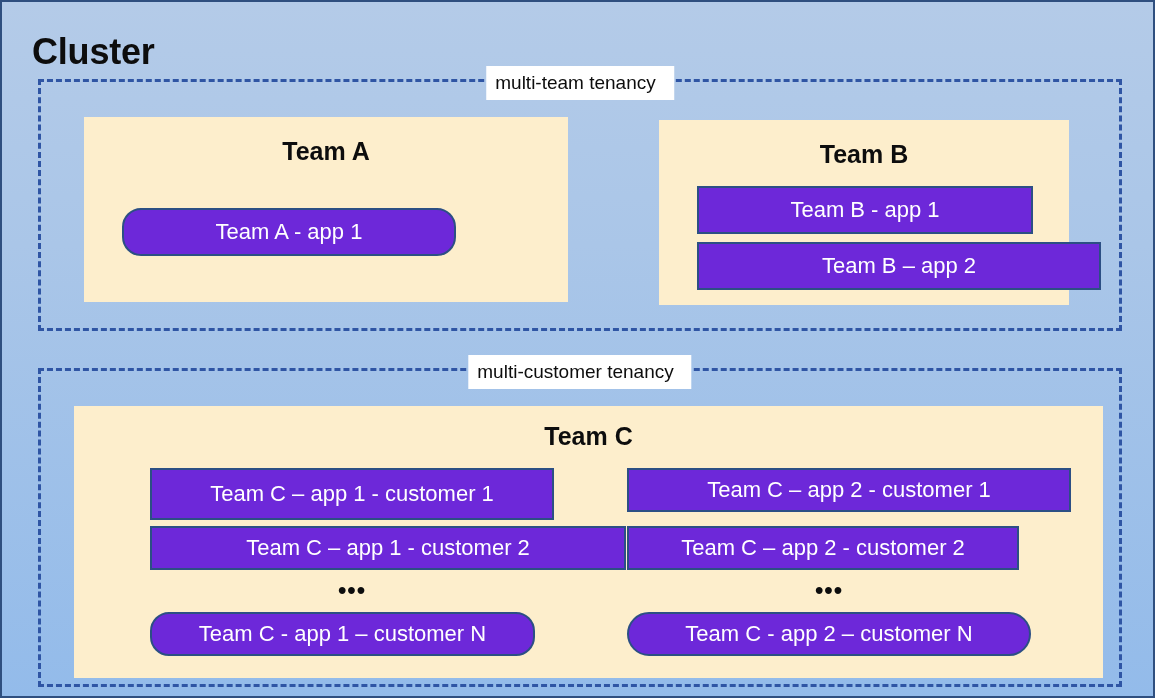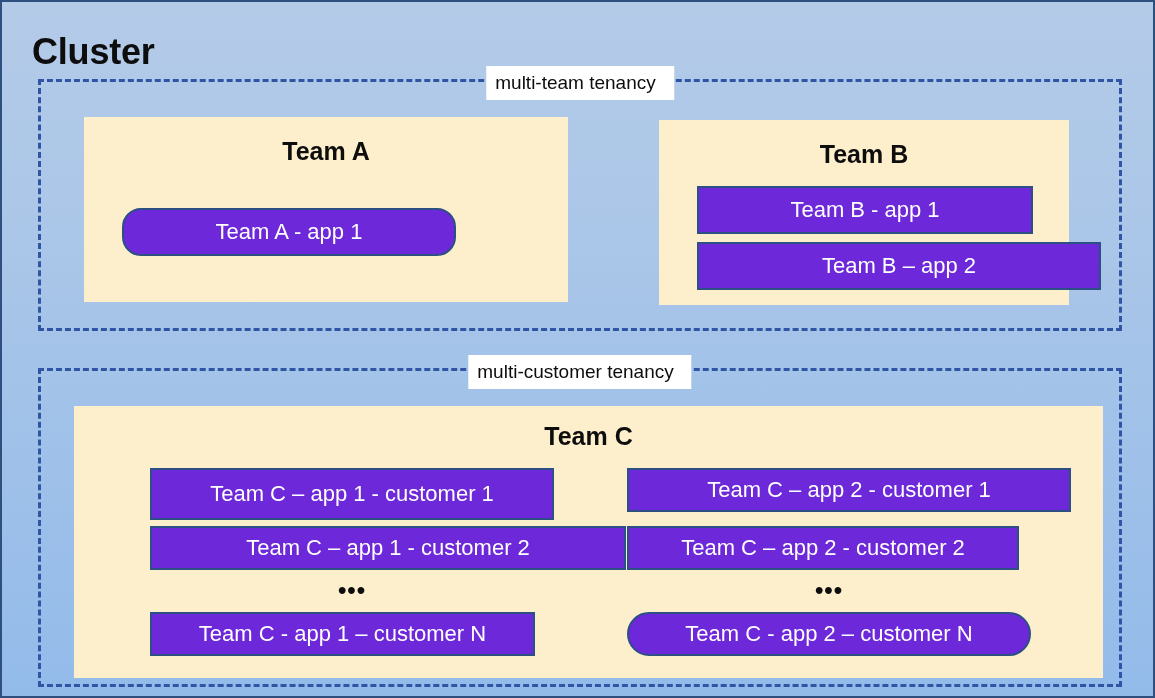--- a/index.html
+++ b/index.html
@@ -132,7 +132,7 @@
   
   #app-c1-1 { left: 76px; top: 62px;  width: 404px; height: 52px; }
   #app-c1-2 { left: 76px; top: 120px; width: 476px; height: 44px; }
-  #app-c1-n { left: 76px; top: 206px; width: 385px; height: 44px; }
+  #app-c1-n { left: 76px; top: 206px; width: 385px; height: 44px; border-radius: 19px; }
   
   #app-c2-1 { left: 553px; top: 62px;  width: 444px; height: 44px; }
   #app-c2-2 { left: 553px; top: 120px; width: 392px; height: 44px; }

